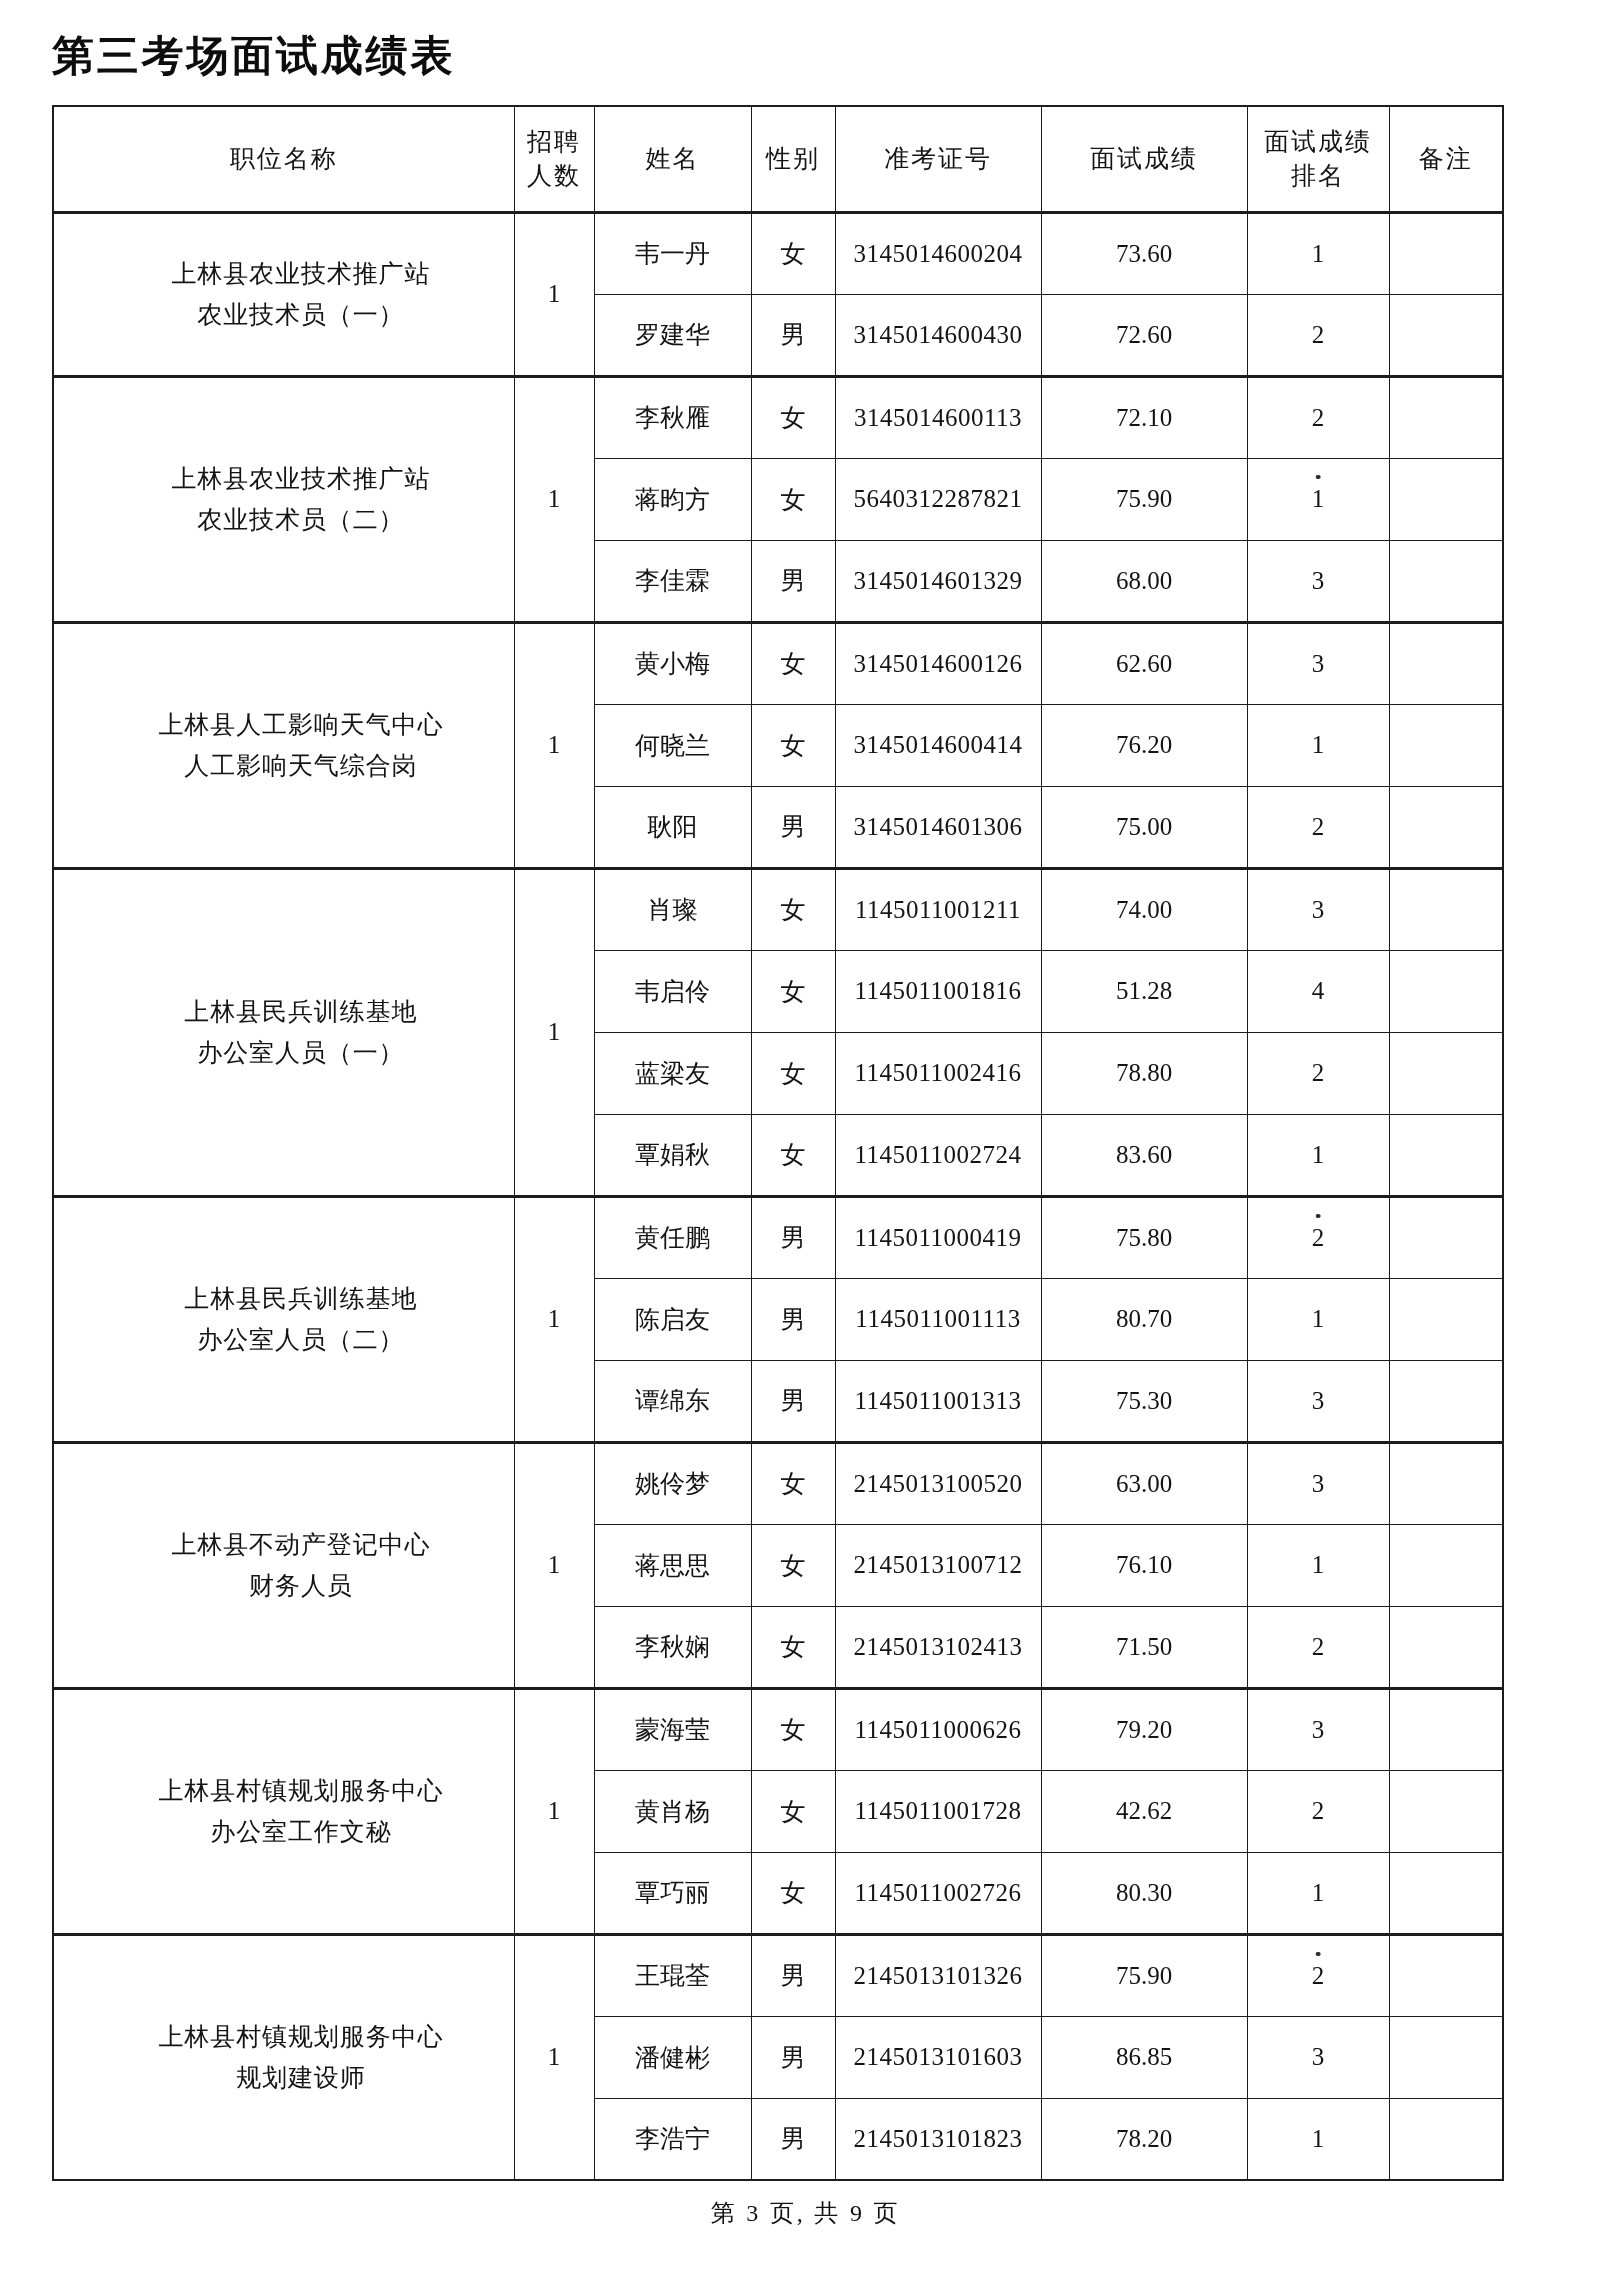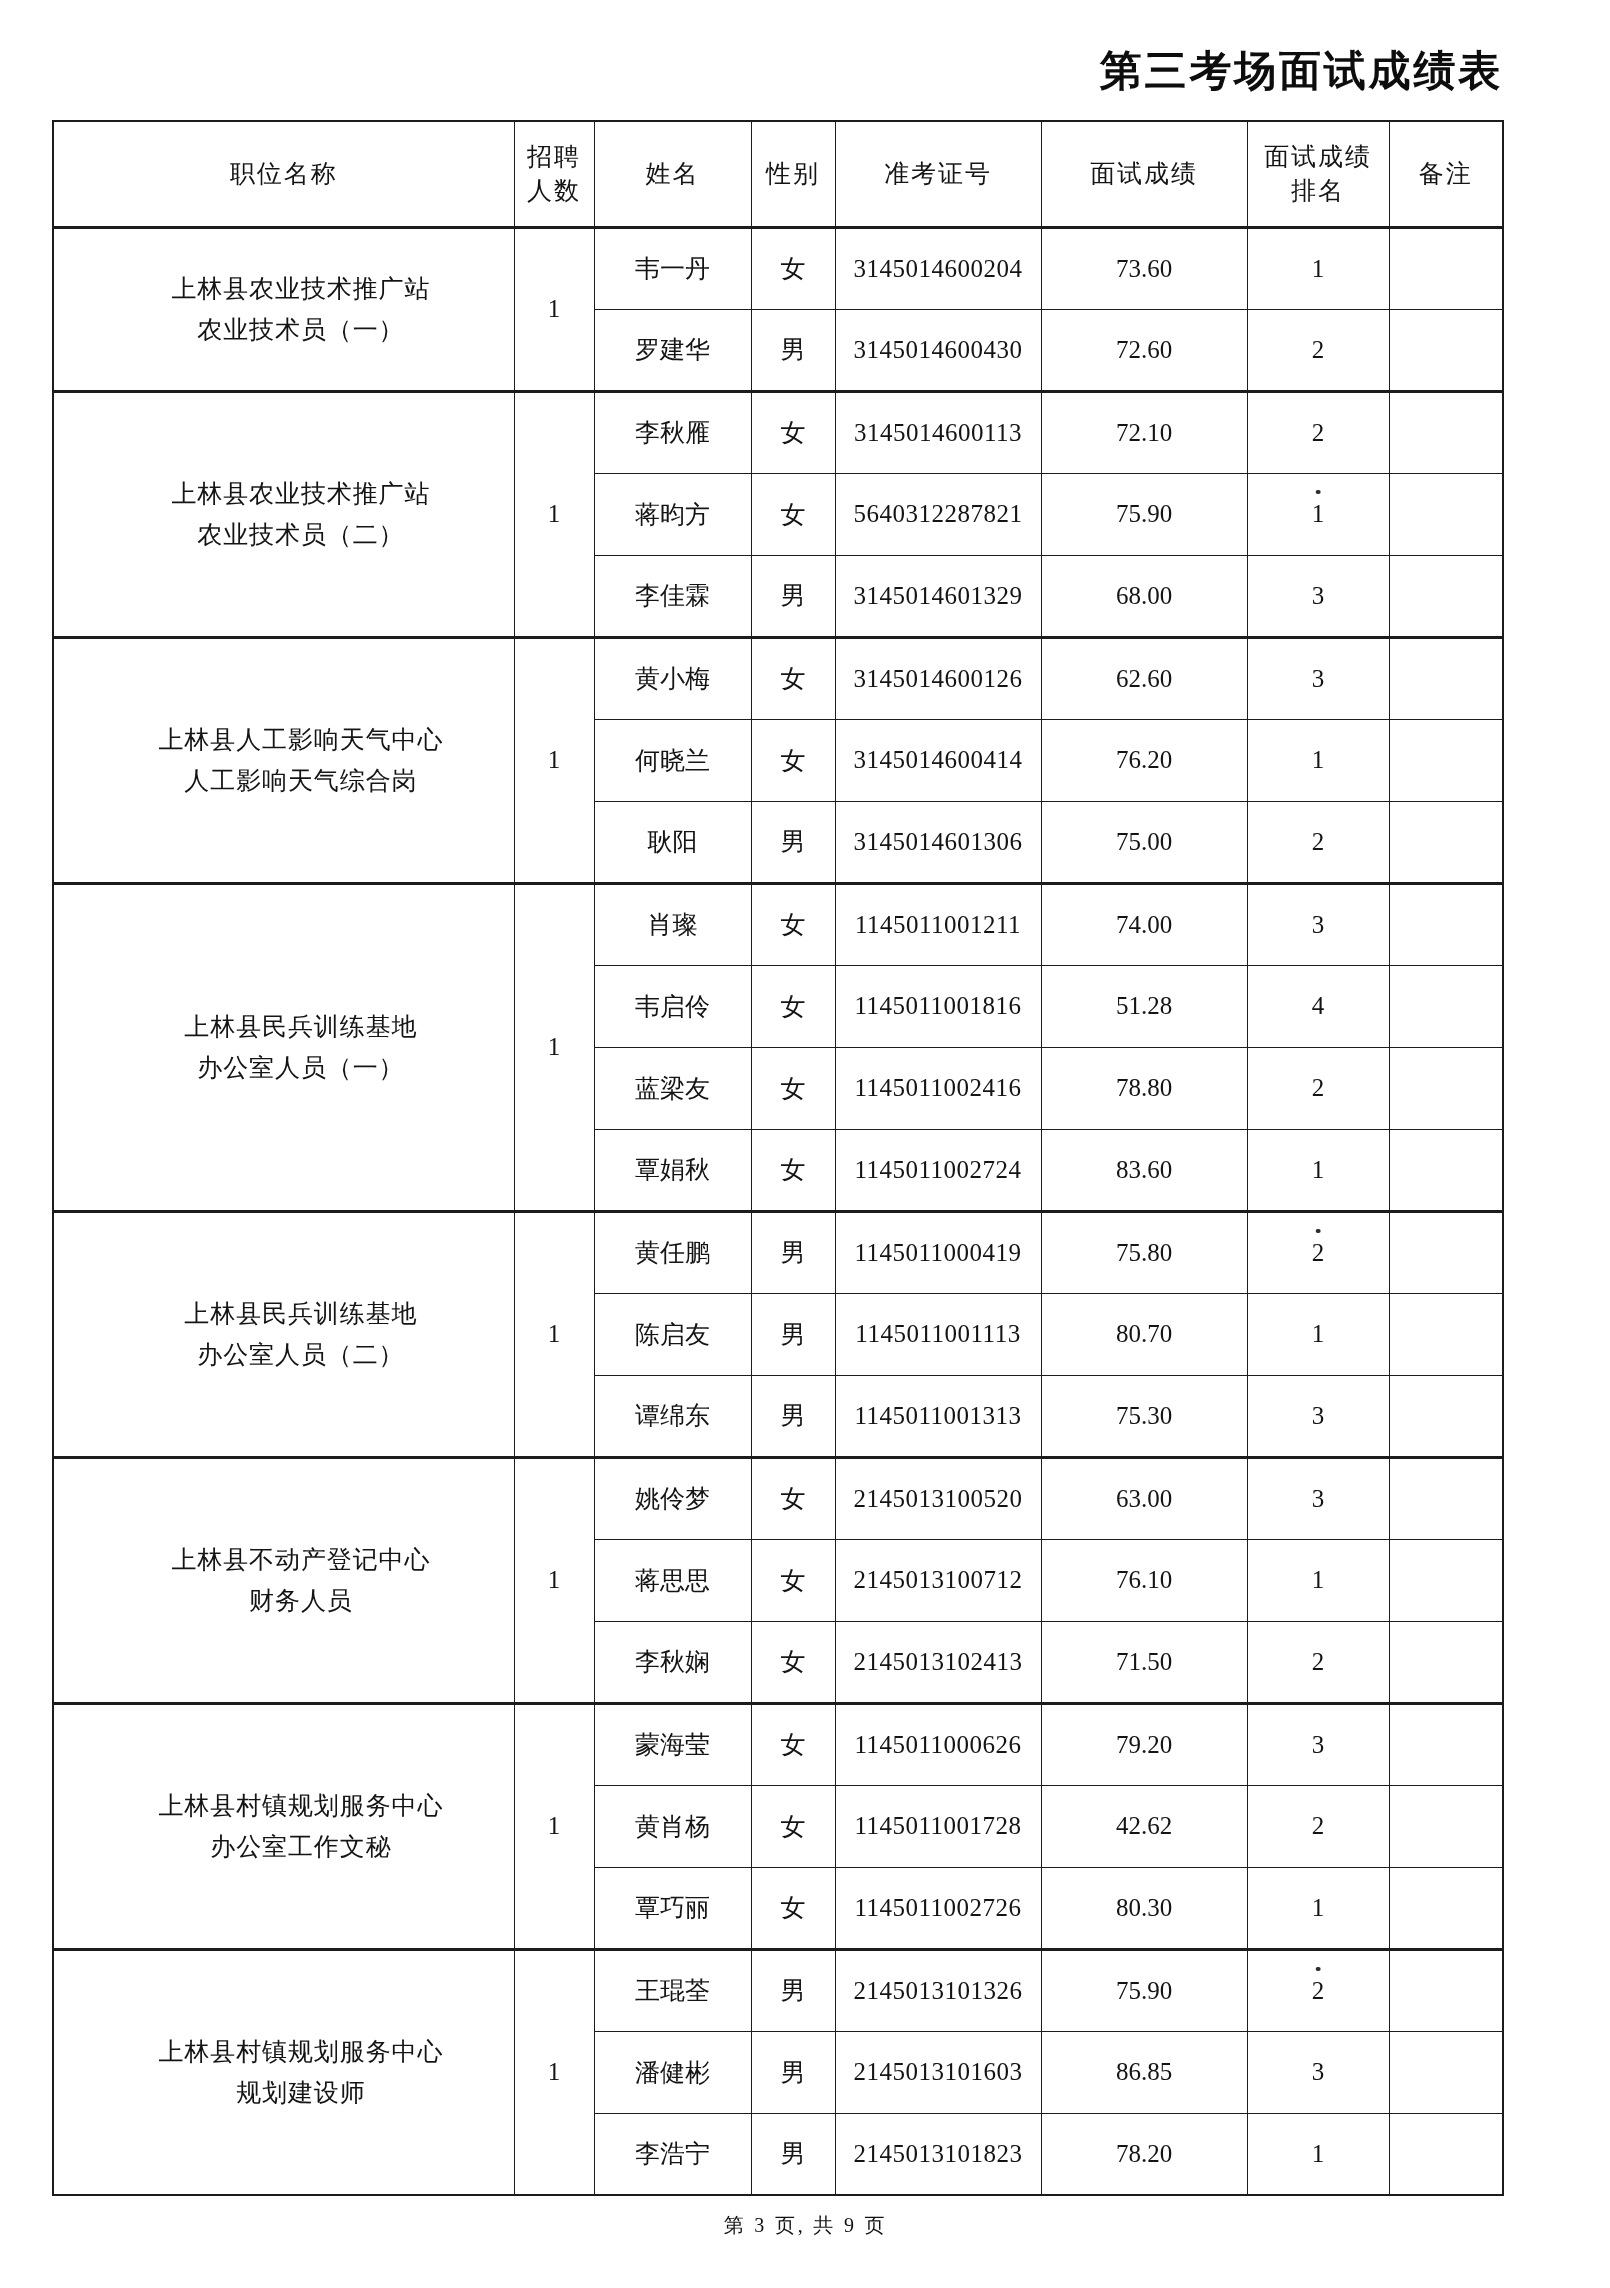--- a/index.html
+++ b/index.html
@@ -22,9 +22,9 @@
   .doc-title {
     margin: 0 0 0 52px;
     width: 1451px;
-    padding-top: 43px;
+    padding-top: 28px;
     height: 77px;
-    text-align: right;
+    text-align: left;
     font-size: 42px;
     font-weight: bold;
     letter-spacing: 2.8px;

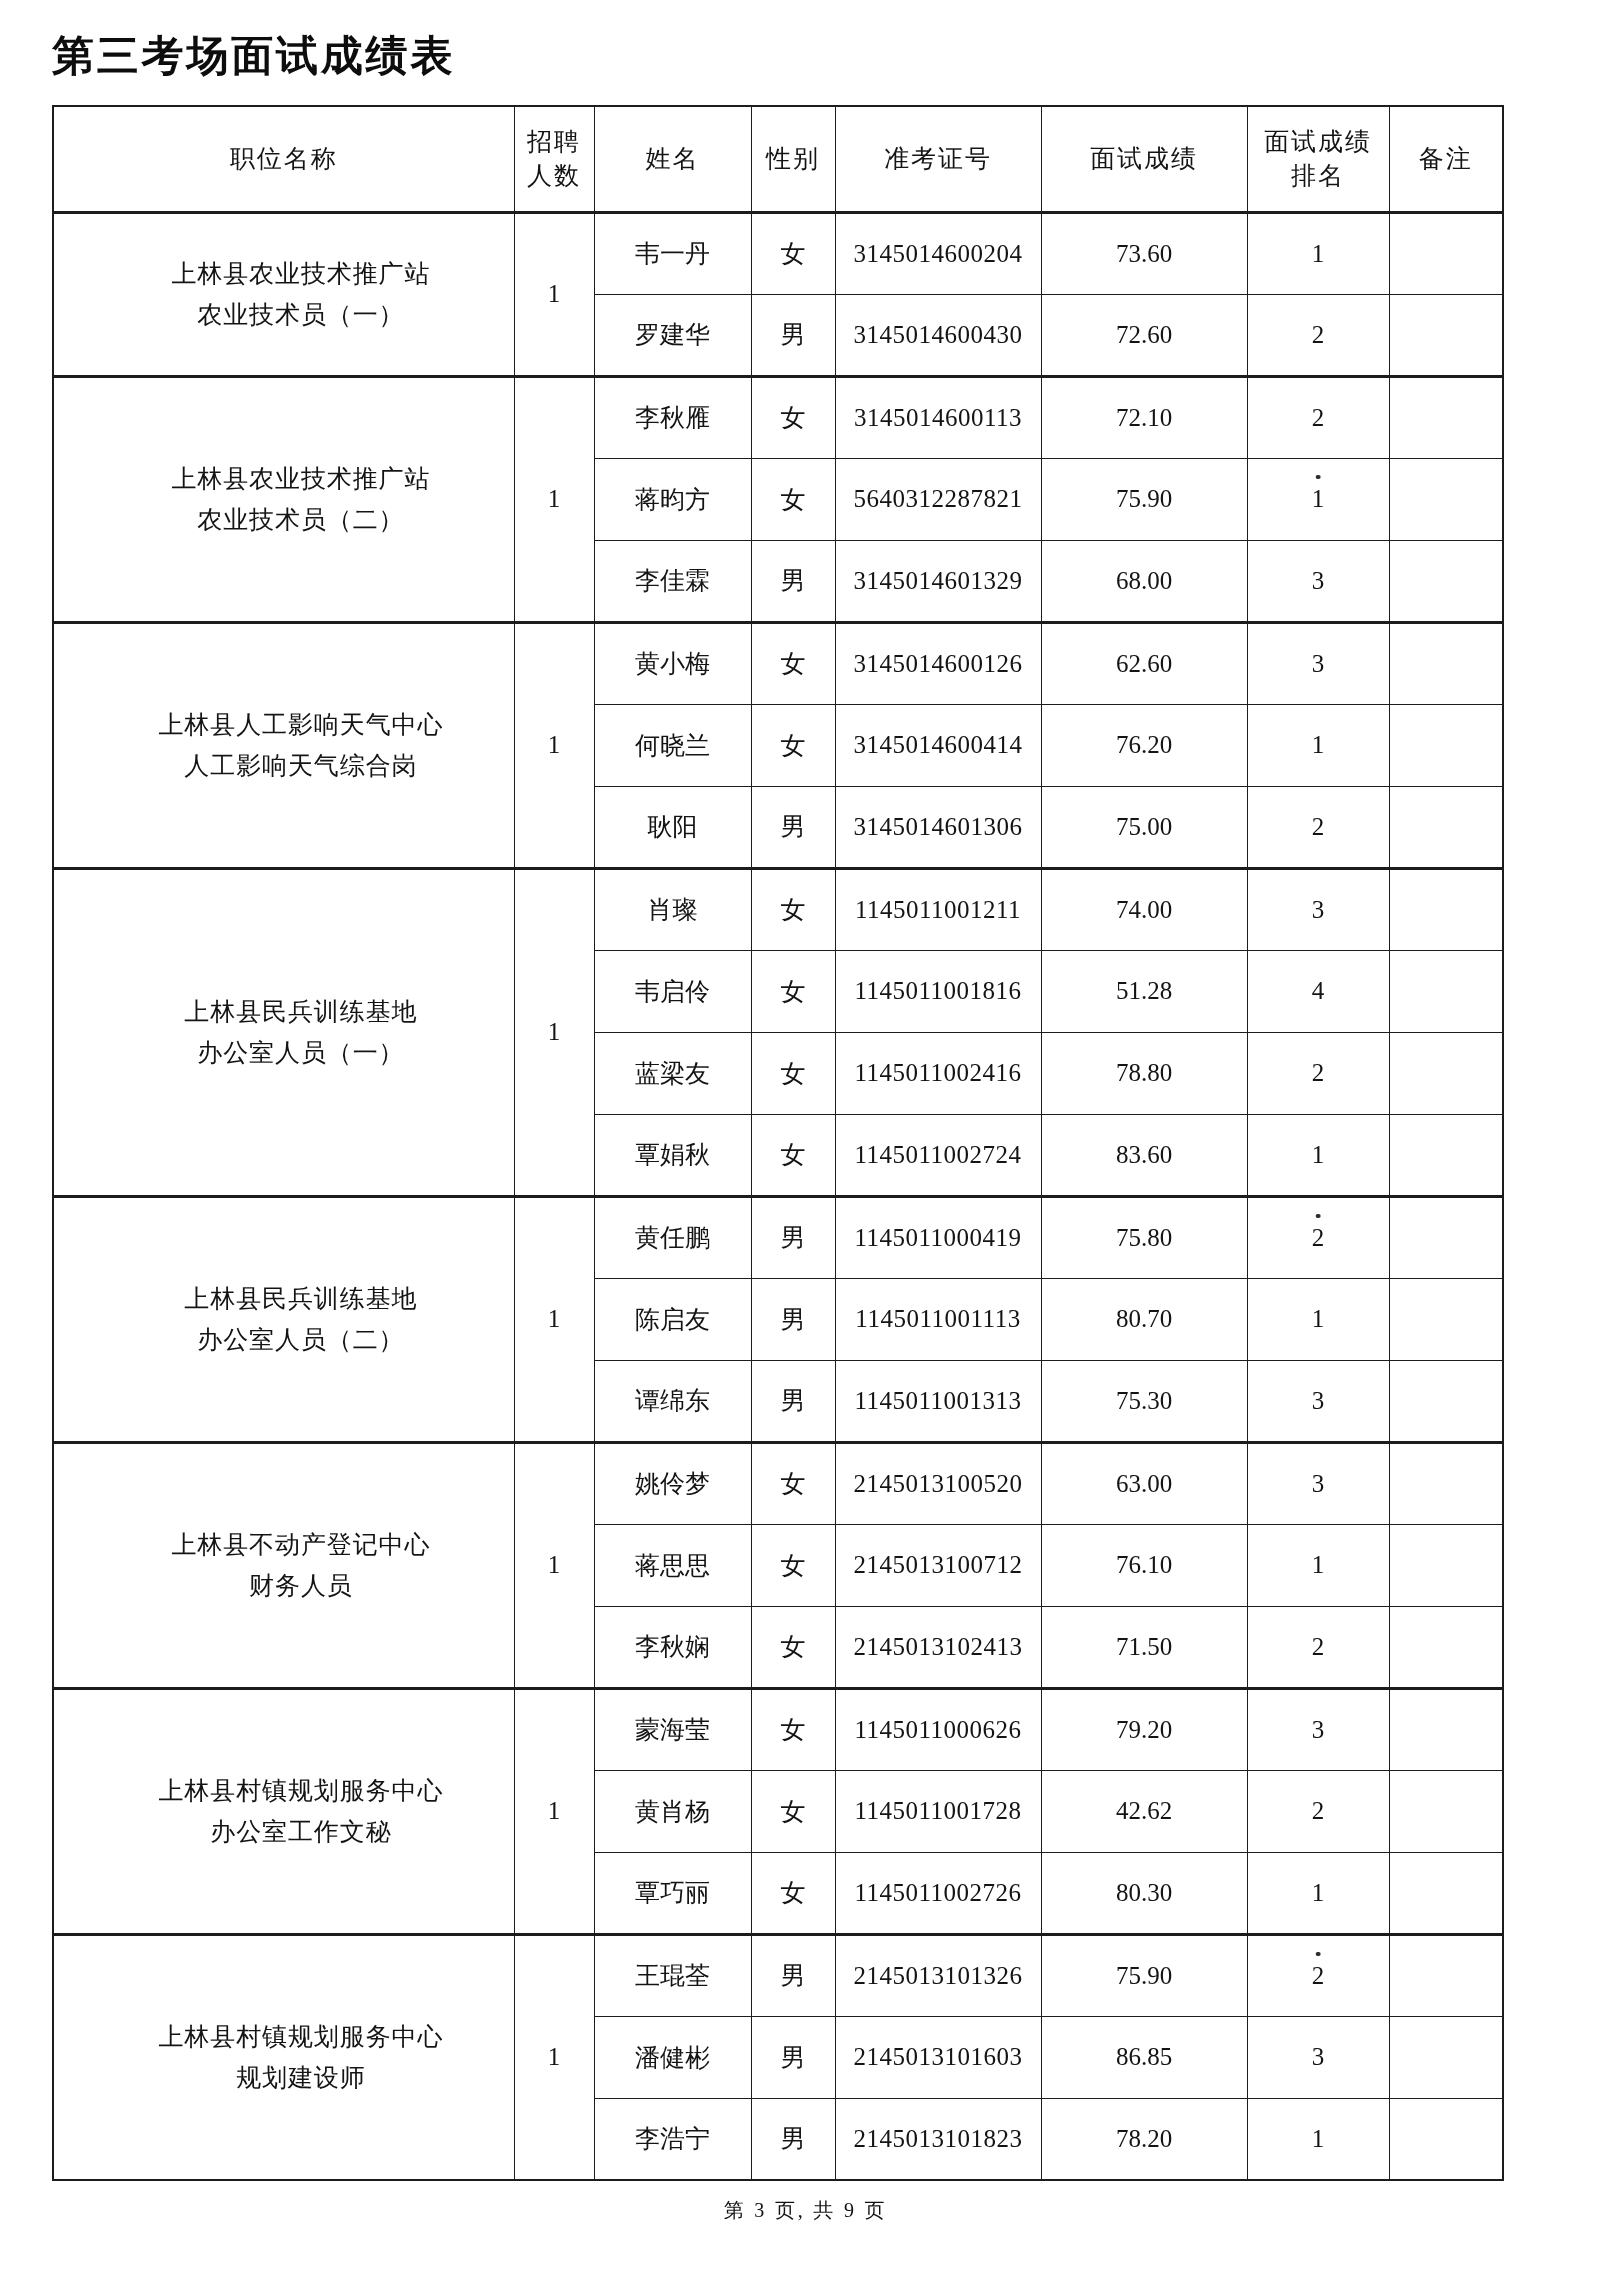--- a/index.html
+++ b/index.html
@@ -78,7 +78,7 @@
     width: 1611px;
     margin-top: 16px;
     text-align: center;
-    font-size: 20px;
+    font-size: 24px;
     letter-spacing: 2.8px;
     color: #111111;
   }

